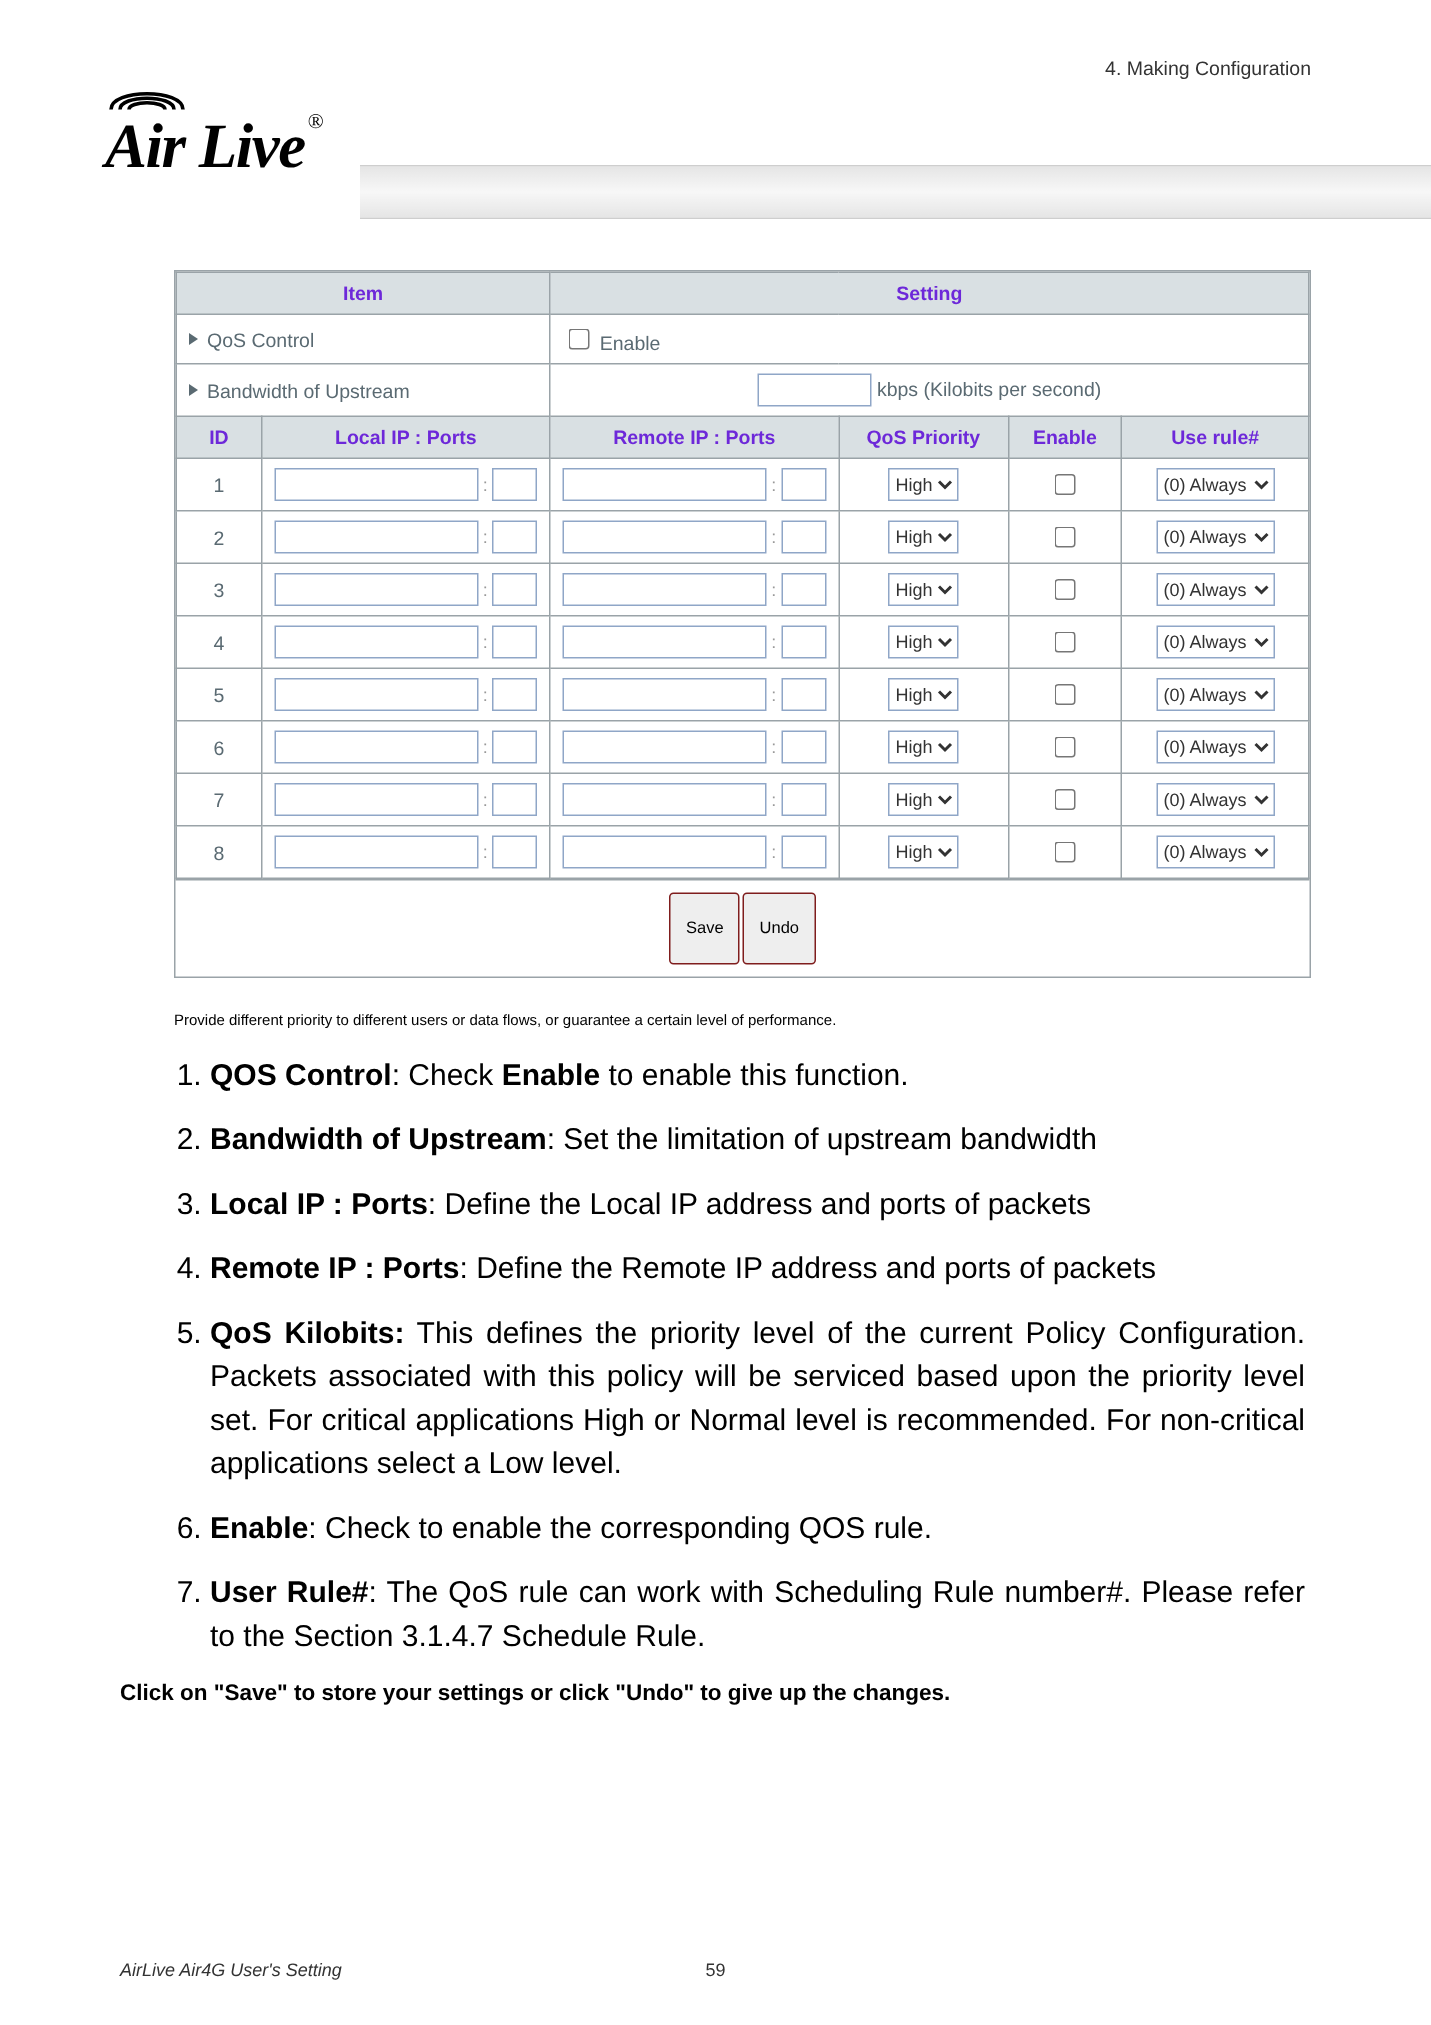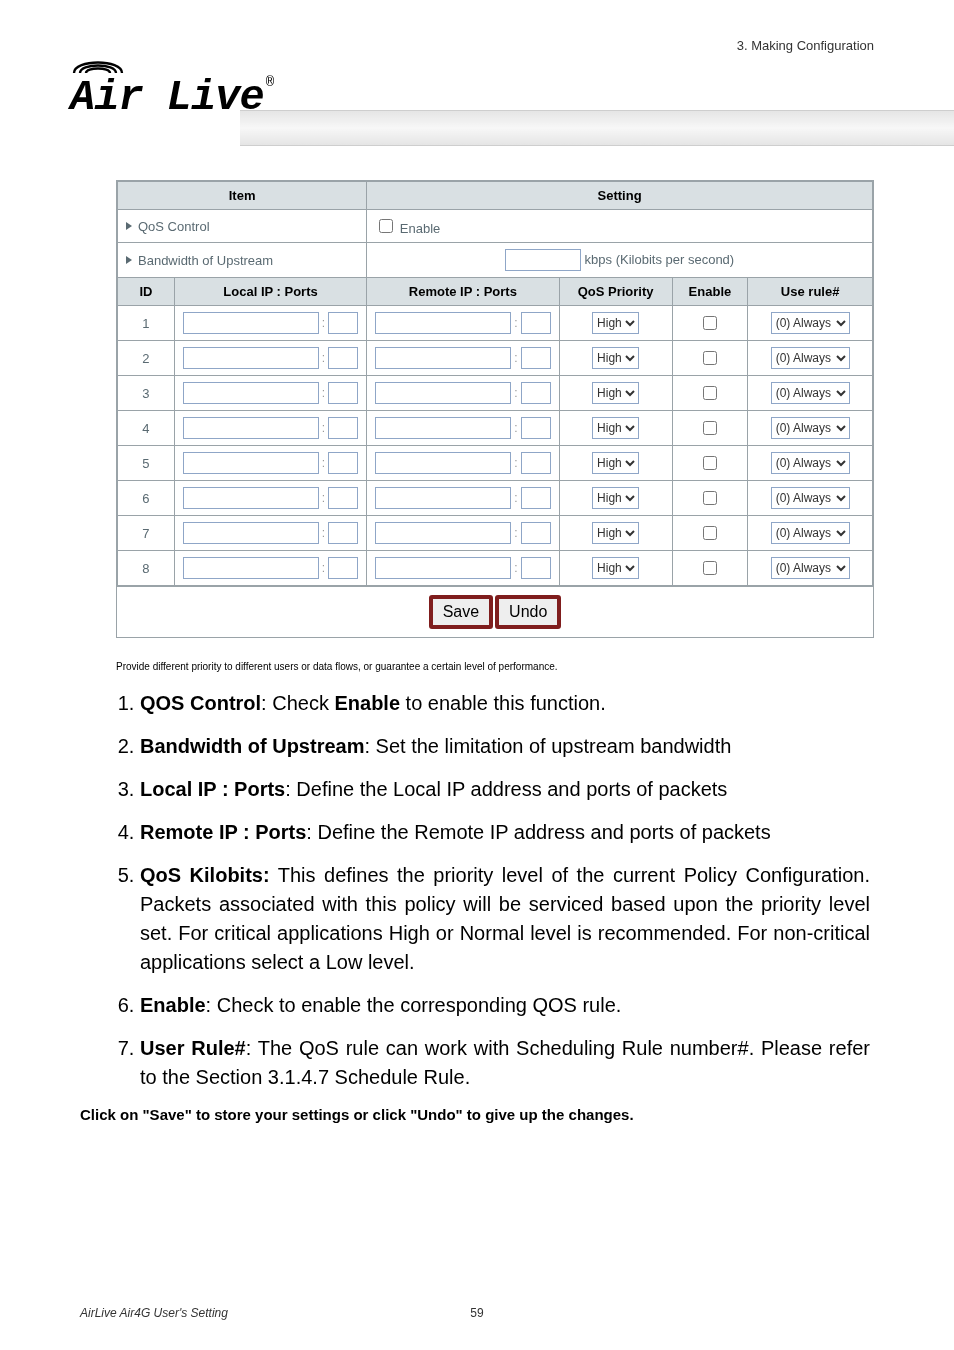--- a/index.html
+++ b/index.html
@@ -188,7 +188,7 @@
 
 <div class="page">
 
-  <div class="header-right">3. Making Configuration</div>
+  <div class="header-right">4. Making Configuration</div>
   <div class="header-stripe"></div>
 
   <div class="logo">

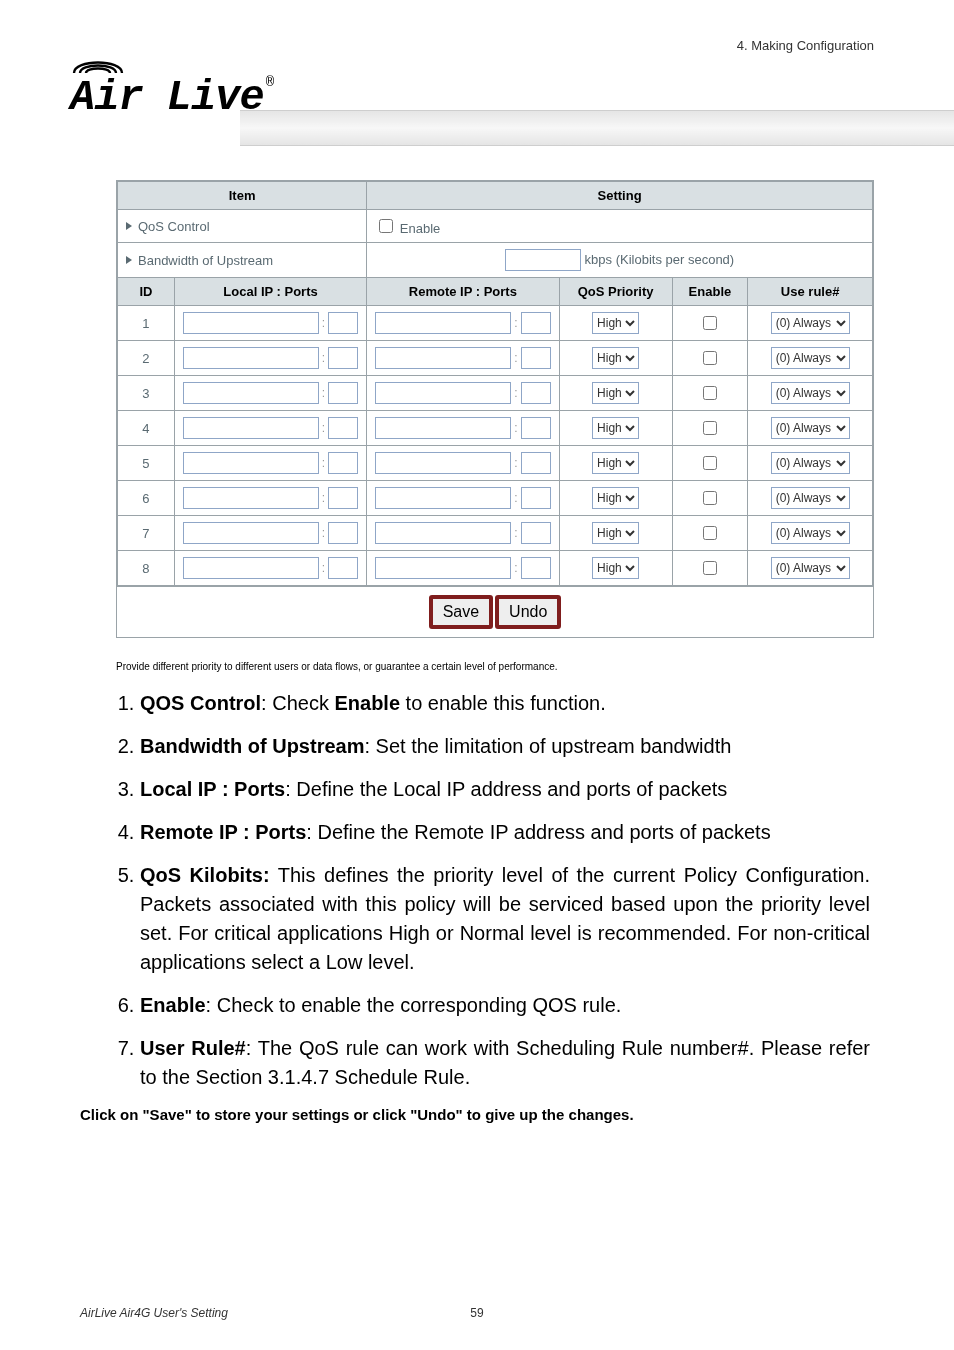--- a/index.html
+++ b/index.html
@@ -39,7 +39,7 @@
     position: absolute;
     top: 45px;
     left: 70px;
-    font-family: Liberation Mono, monospace;
+    font-family: Liberation Serif, serif;
   }
   .logo .arcs {
     display:inline-block;

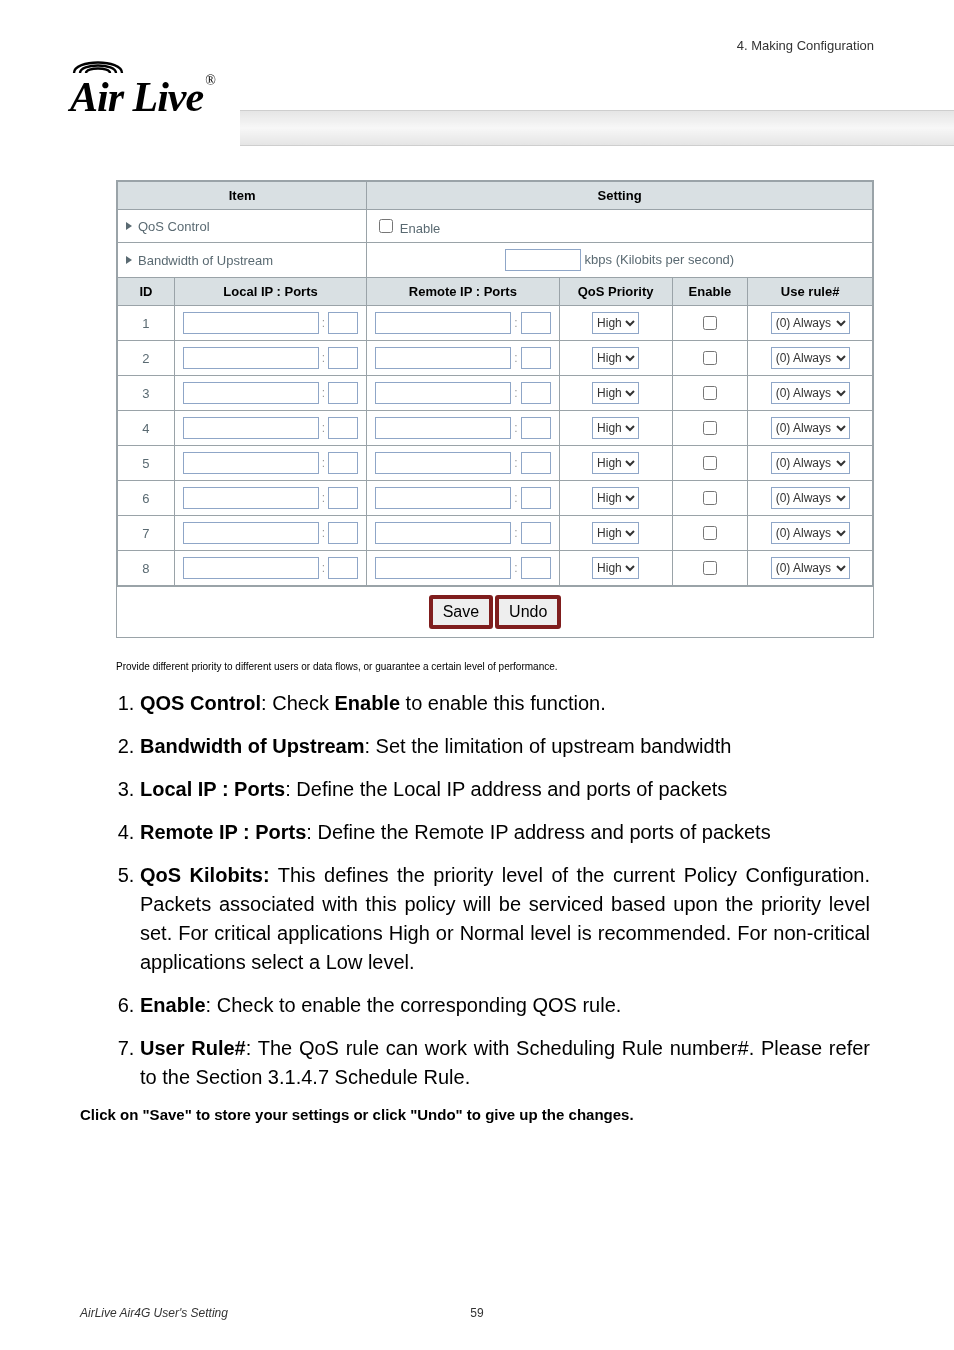--- a/index.html
+++ b/index.html
@@ -100,7 +100,7 @@
   table.qos th {
     background: #d9e0e3;
     font-weight: bold;
-    color: #000000;
+    color: #6d28d9;
   }
   table.qos td.left { text-align: left; }
   .row-label {

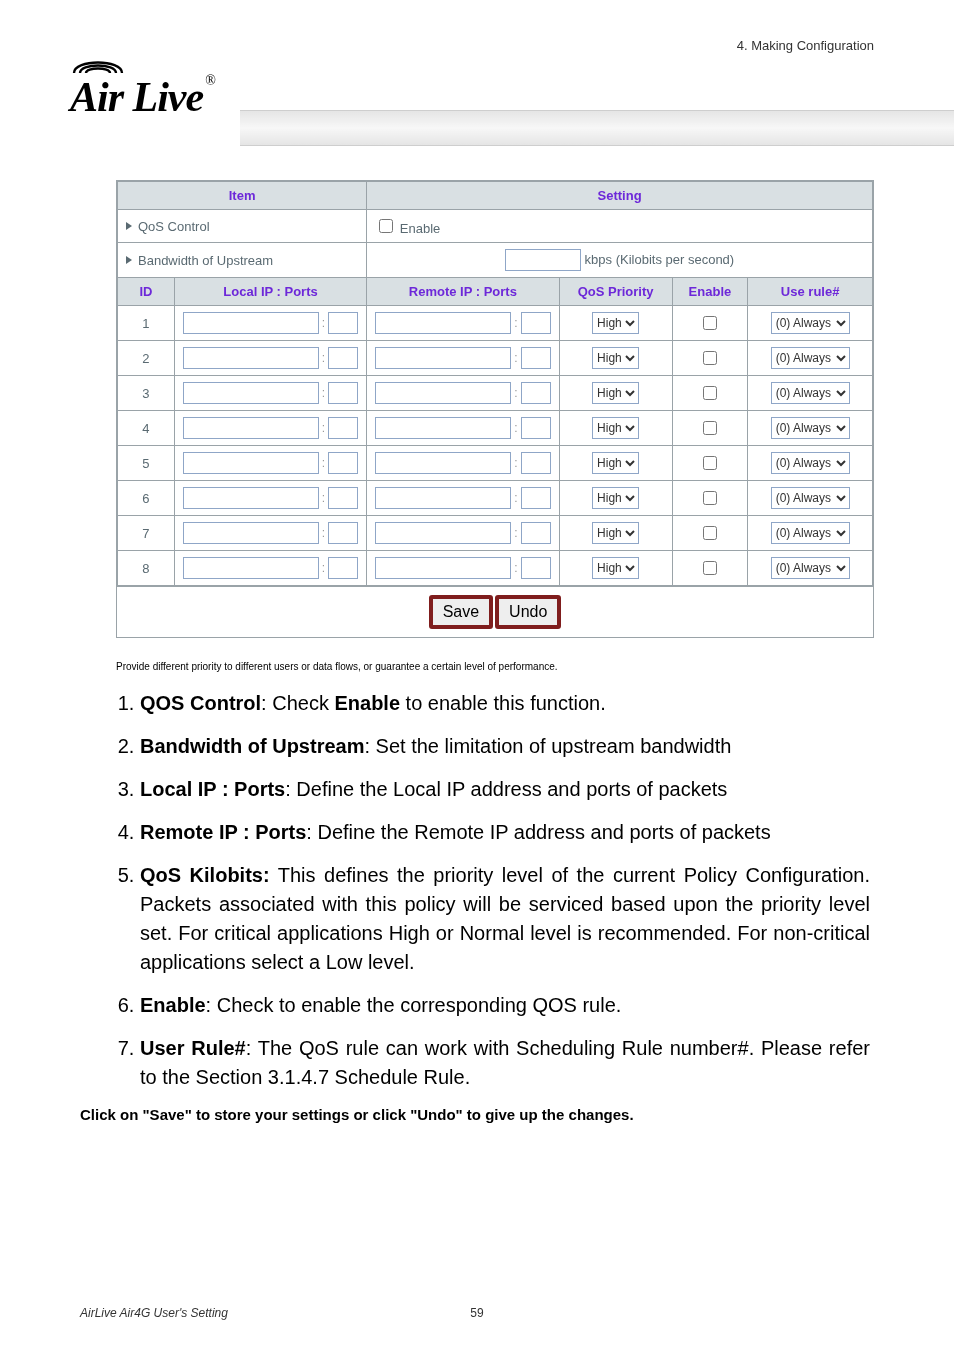--- a/index.html
+++ b/index.html
@@ -141,9 +141,9 @@
     border-top:1px solid #9aa3a8;
   }
   button.btn {
-    font-size:16px;
-    padding:4px 10px;
-    border:4px solid #7f1d1d;
+    font-size:11px;
+    padding:17px 10px;
+    border:1px solid #7f1d1d;
     background:#eee;
     border-radius:3px;
     cursor:pointer;

